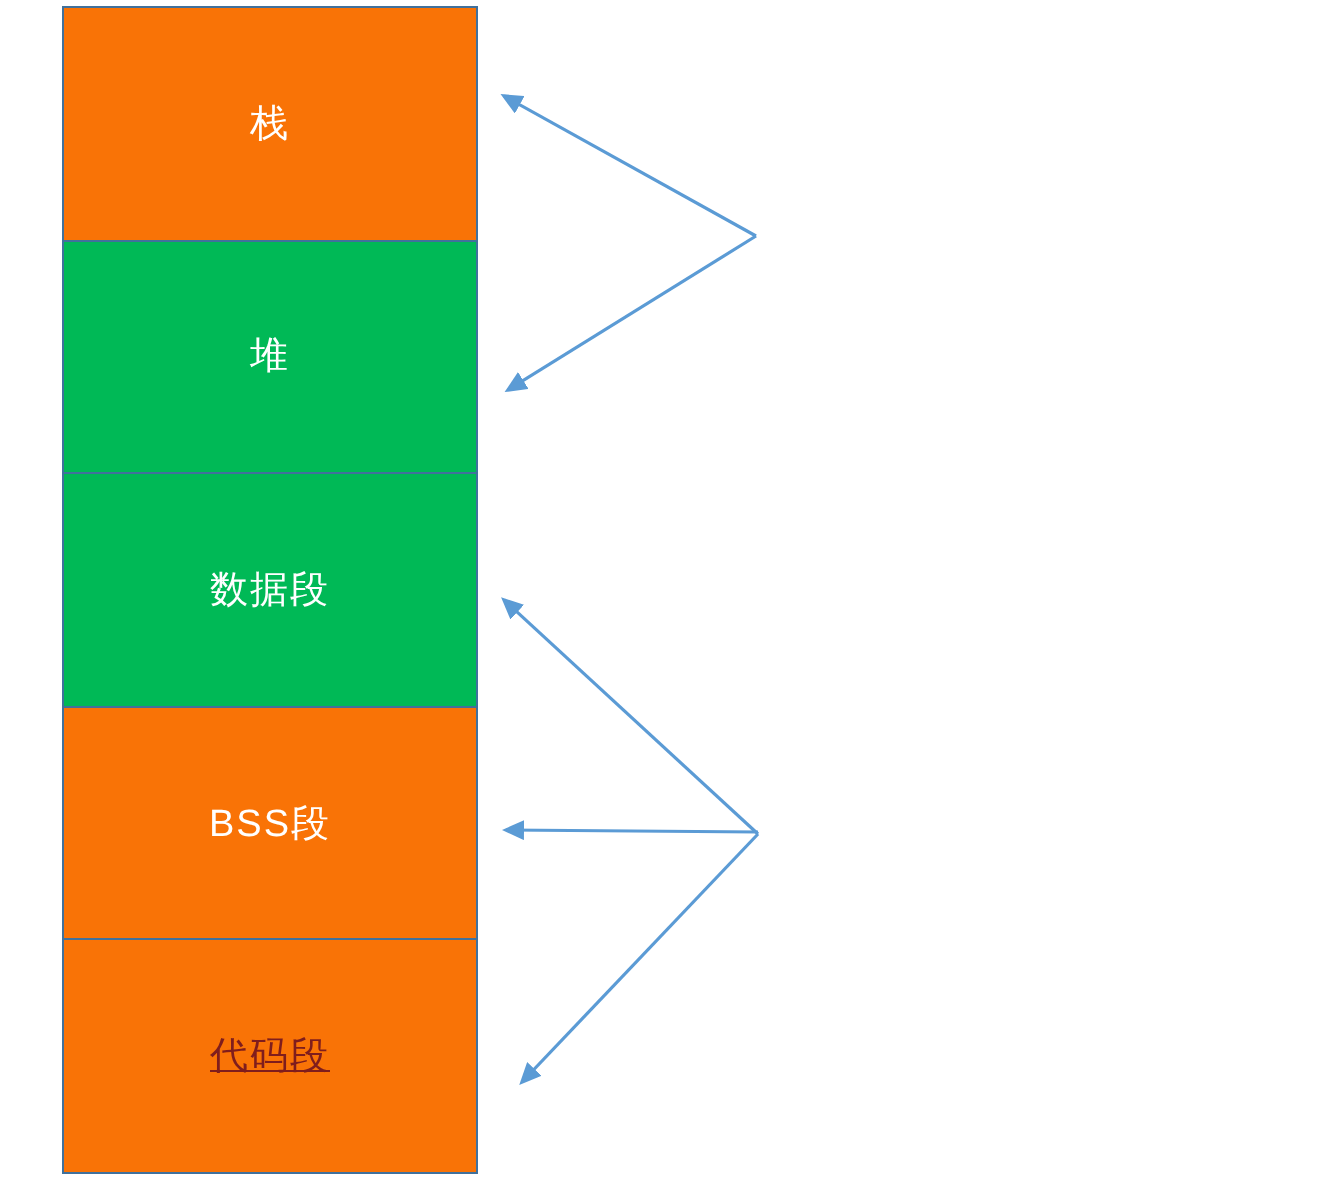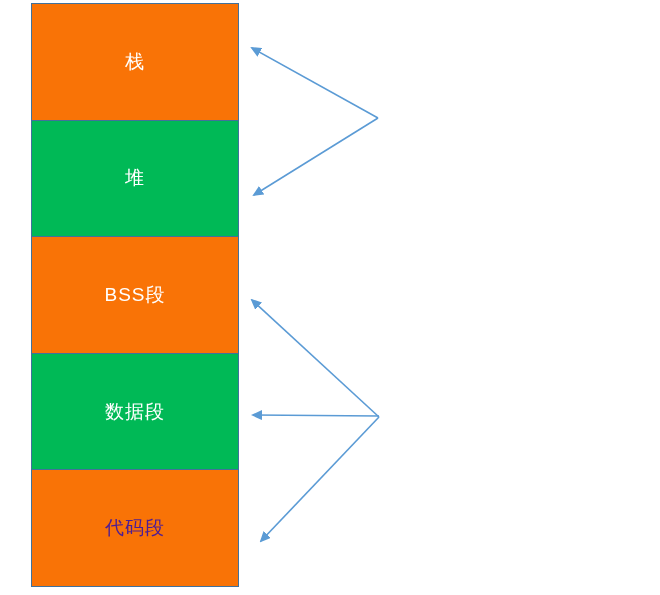--- a/index.html
+++ b/index.html
@@ -72,11 +72,11 @@
     <div class="segment" style="background: rgb(0, 185, 86);">
       <span class="seg-label" style="color: rgb(255, 255, 255);">堆</span>
     </div>
+    <div class="segment" style="background: rgb(0, 185, 86);">
+      <span class="seg-label" style="color: rgb(255, 255, 255);">数据段</span>
+    </div>
     <div class="segment" style="background: rgb(249, 115, 6);">
       <span class="seg-label" style="color: rgb(255, 255, 255);">BSS段</span>
-    </div>
-    <div class="segment" style="background: rgb(0, 185, 86);">
-      <span class="seg-label" style="color: rgb(255, 255, 255);">数据段</span>
     </div>
     <div class="segment" style="background: rgb(249, 115, 6);">
       <span class="seg-label" style="color: #4c1d95;">代码段</span>

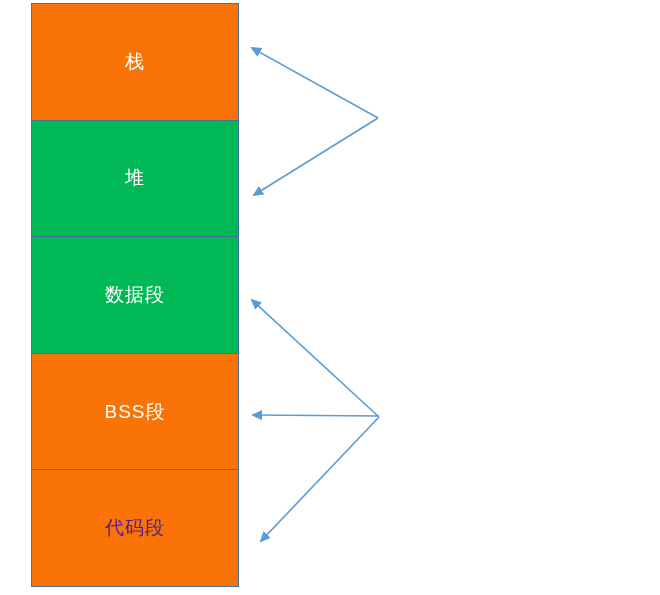--- a/index.html
+++ b/index.html
@@ -79,7 +79,7 @@
       <span class="seg-label" style="color: rgb(255, 255, 255);">BSS段</span>
     </div>
     <div class="segment" style="background: rgb(249, 115, 6);">
-      <span class="seg-label" style="color: #4c1d95;">代码段</span>
+      <span class="seg-label" style="color: #7f1d1d; text-decoration: underline;">代码段</span>
     </div>
   </div>
 

